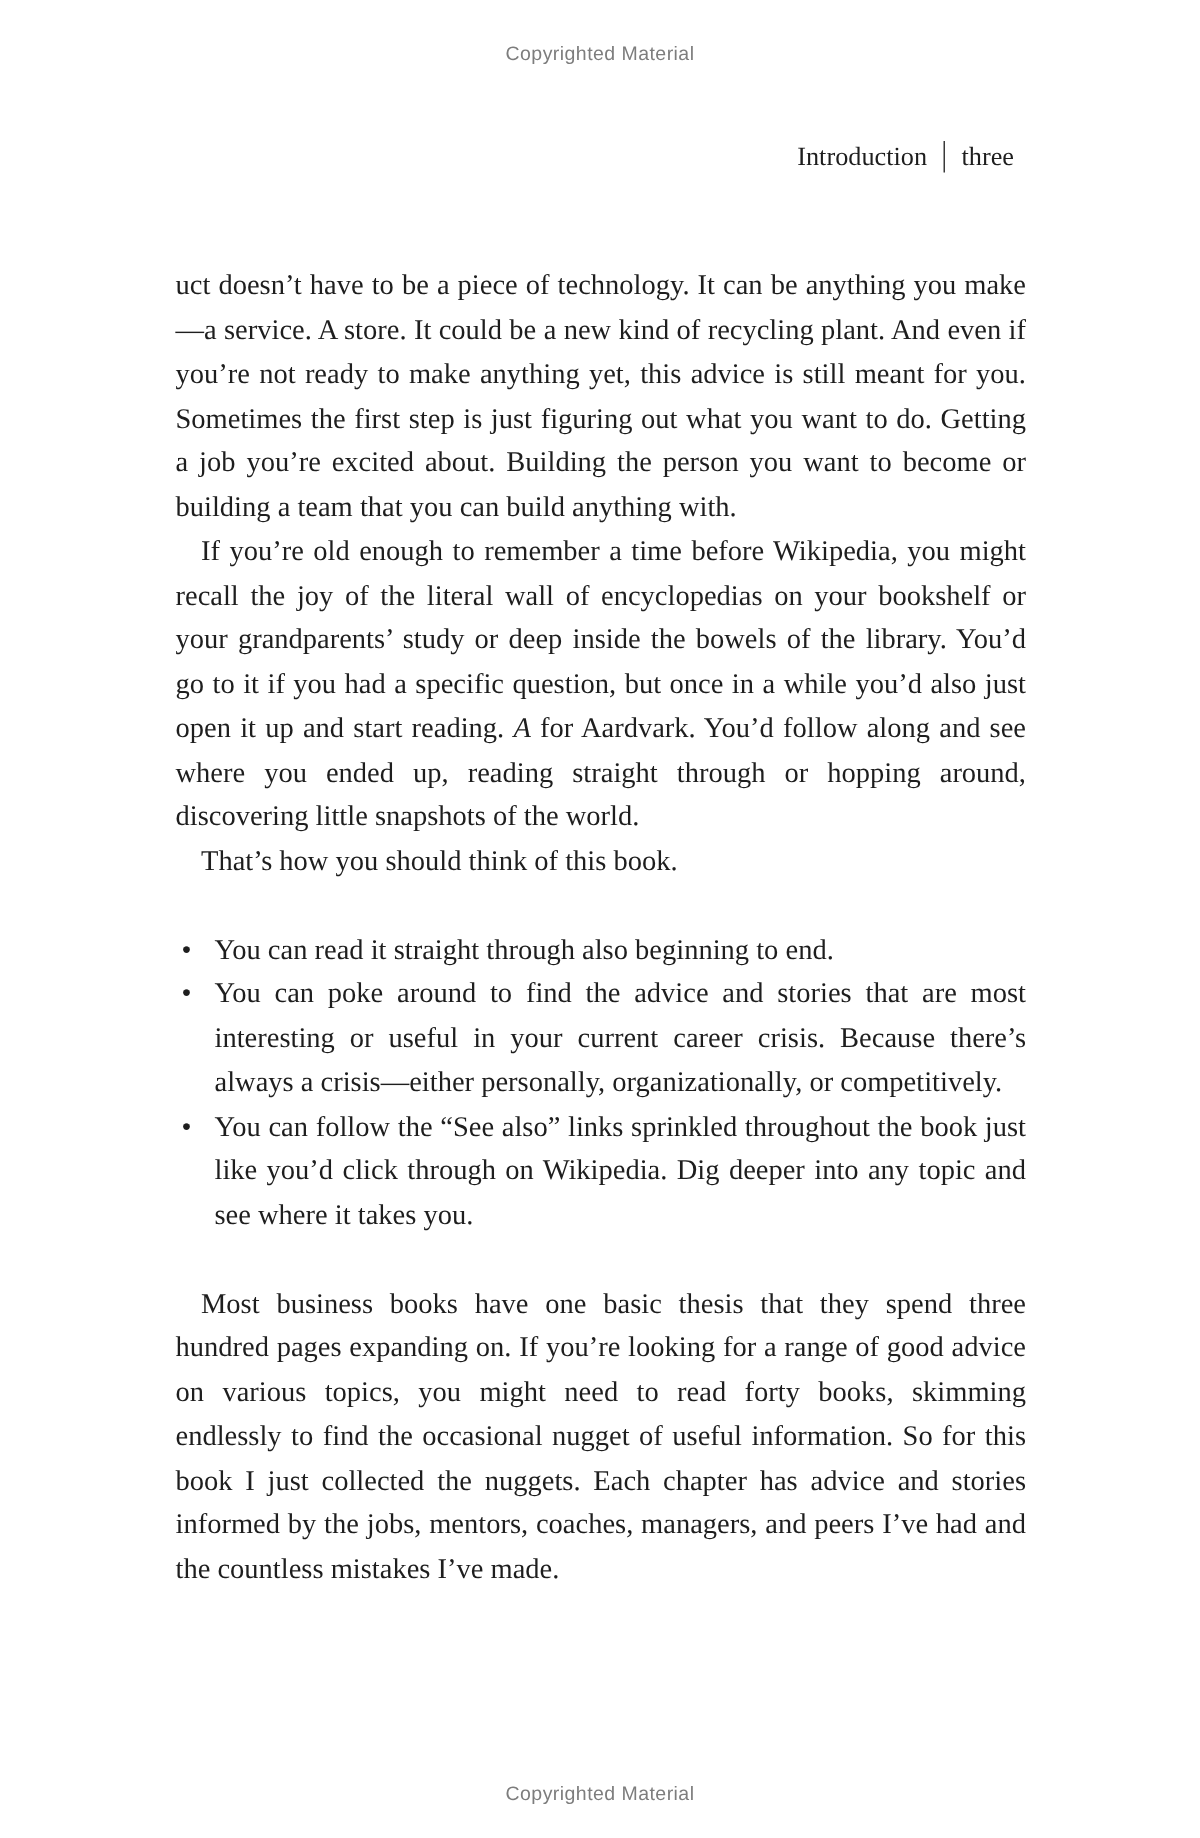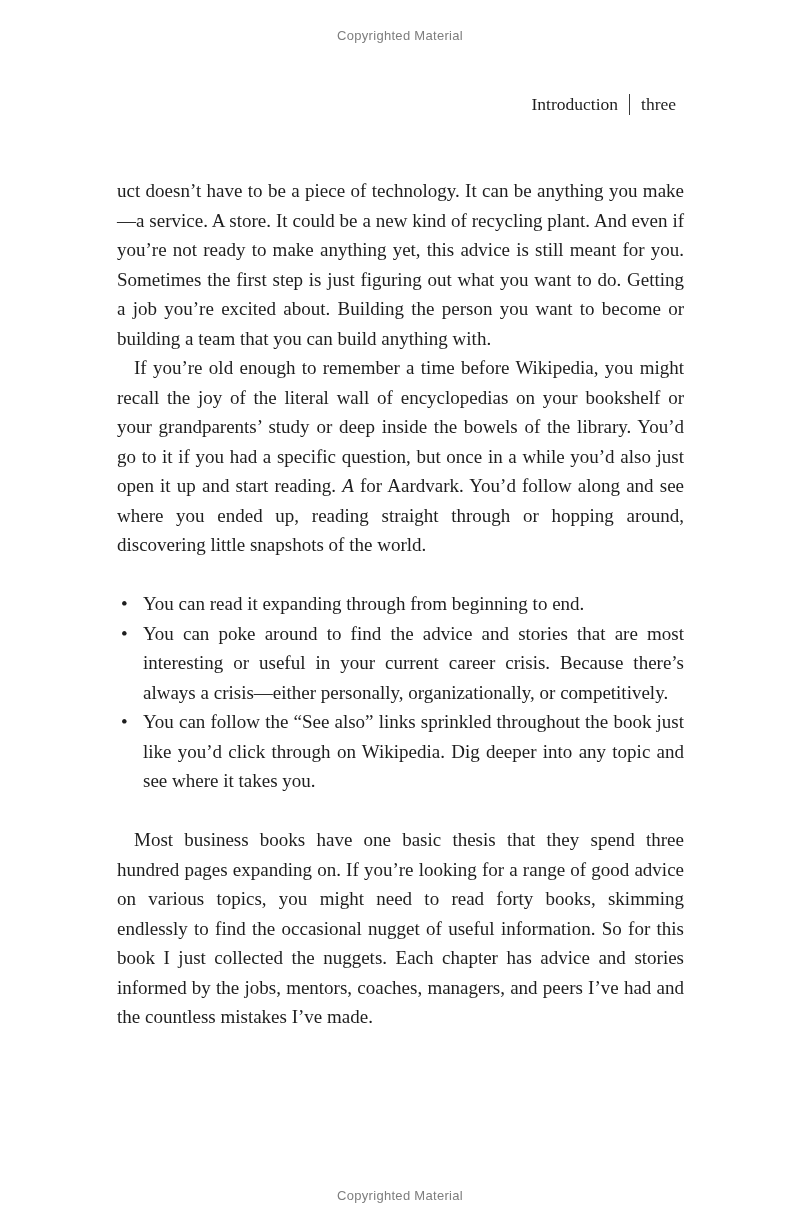--- a/index.html
+++ b/index.html
@@ -97,6 +97,7 @@
 
     <p>If you’re old enough to remember a time before Wikipedia, you might recall the joy of the literal wall of encyclopedias on your bookshelf or your grandparents’ study or deep inside the bowels of the library. You’d go to it if you had a specific question, but once in a while you’d also just open it up and start reading. <i>A</i> for Aardvark. You’d follow along and see where you ended up, reading straight through or hopping around, discovering little snapshots of the world.</p>
 
+    <p>That’s how you should think of this book.</p>
 
     <div class="bullets">
       <div class="bullet">

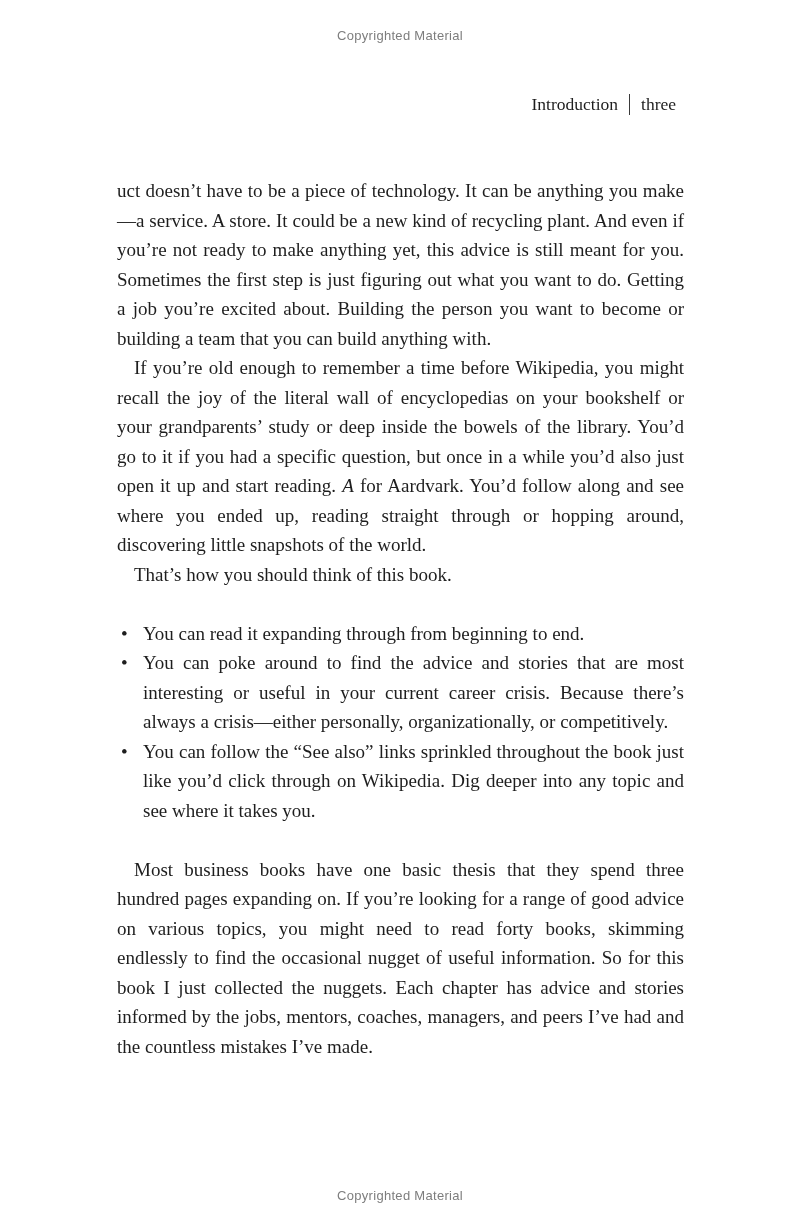--- a/index.html
+++ b/index.html
@@ -102,7 +102,7 @@
     <div class="bullets">
       <div class="bullet">
         <span class="marker">•</span>
-        <span>You can read it expanding through from beginning to end.</span>
+        <span>You can read it straight through also beginning to end.</span>
       </div>
       <div class="bullet">
         <span class="marker">•</span>

